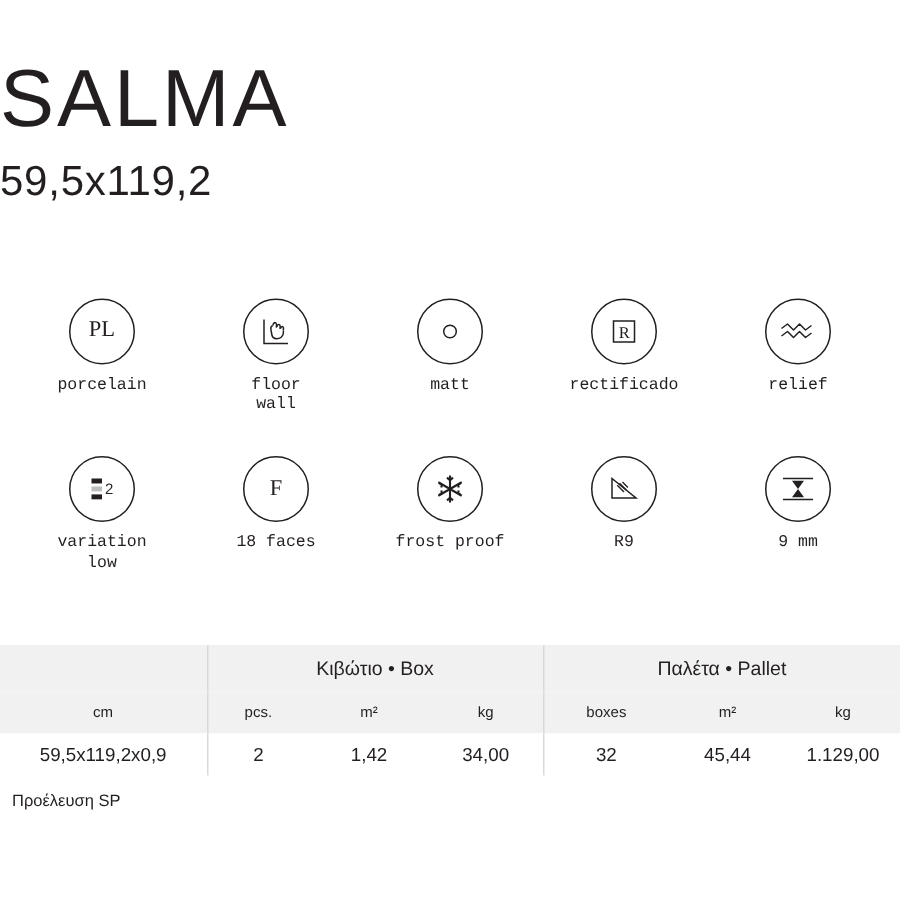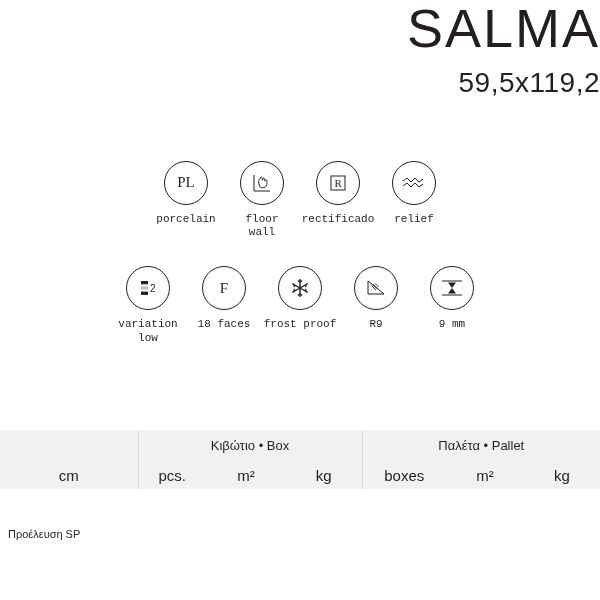--- a/index.html
+++ b/index.html
@@ -20,7 +20,8 @@
 
   
   .title-block {
-    text-align: right;
+    text-align: left;
+    padding-top: 38px;
   }
   .product-title {
     font-size: 54px;

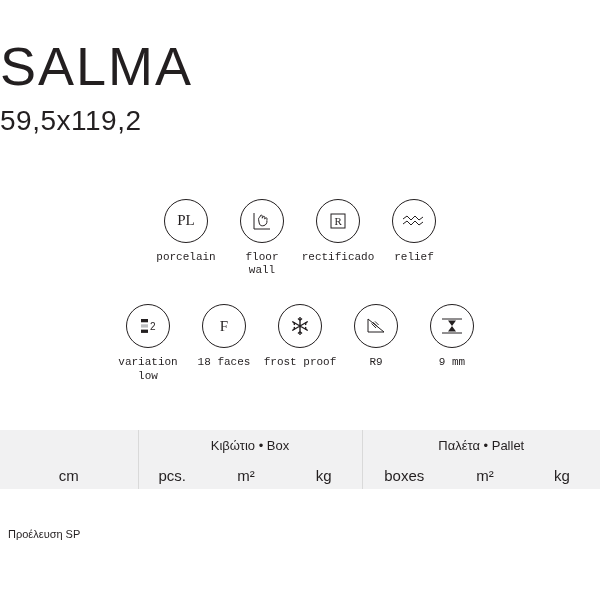--- a/index.html
+++ b/index.html
@@ -46,6 +46,7 @@
     display: flex;
     justify-content: center;
     align-items: flex-start;
+    gap: 40px;
   }
   .icon-row.row2 { margin-top: 26px; }
   .icon-cell {

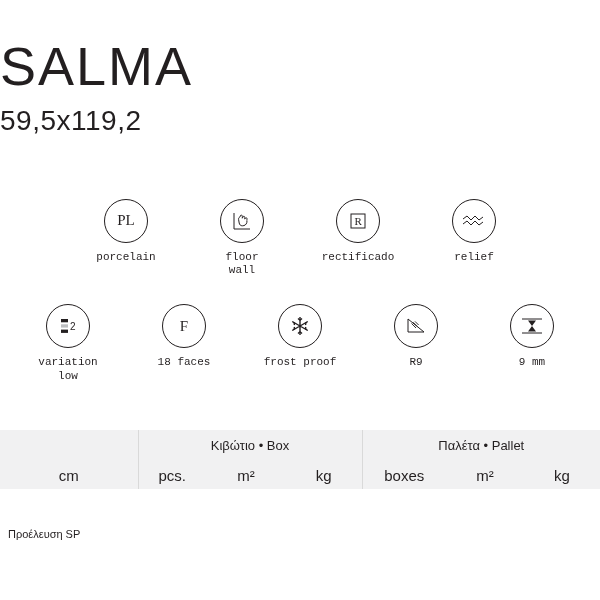--- a/index.html
+++ b/index.html
@@ -166,6 +166,14 @@
 wall</div>
       </div>
 
+      <div class="icon-cell">
+        <div class="circle">
+          <svg width="22" height="22" viewBox="0 0 22 22" fill="none" stroke="#231f20" stroke-width="1">
+            <circle cx="11" cy="11" r="4.2"></circle>
+          </svg>
+        </div>
+        <div class="icon-label">matt</div>
+      </div>
 
       <div class="icon-cell">
         <div class="circle">

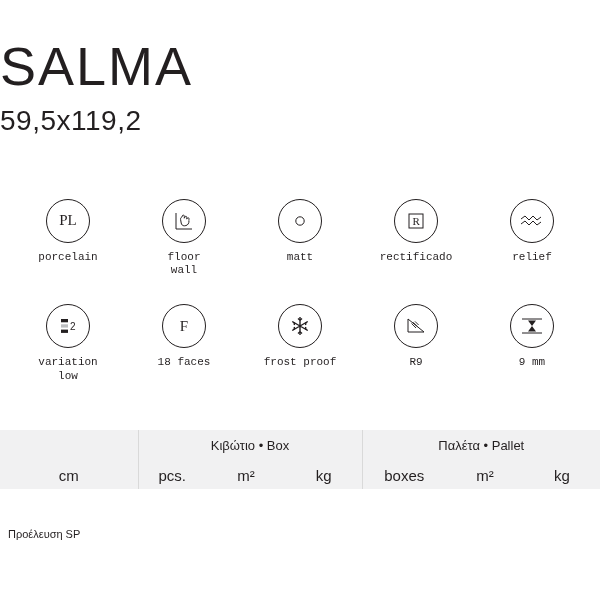--- a/index.html
+++ b/index.html
@@ -111,7 +111,7 @@
     height: 28px;
     text-align: center;
     vertical-align: middle;
-    font-size: 15px;
+    font-size: 10px;
   }
   .datarow td {
     height: 28px;

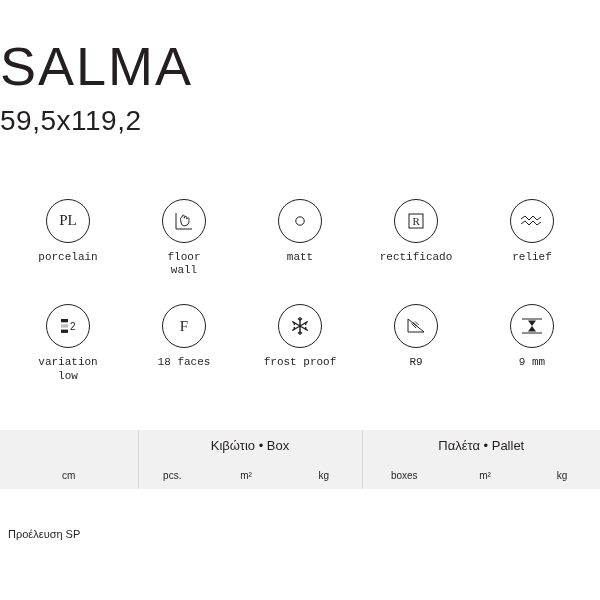--- a/index.html
+++ b/index.html
@@ -284,6 +284,15 @@
         <td>m²</td>
         <td>kg</td>
       </tr>
+      <tr class="datarow">
+        <td class="cm-cell">59,5x119,2x0,9</td>
+        <td class="vline-l">2</td>
+        <td>1,42</td>
+        <td class="vline-r">34,00</td>
+        <td>32</td>
+        <td>45,44</td>
+        <td>1.129,00</td>
+      </tr>
     </tbody>
       </table>
     <div class="origin">Προέλευση SP</div>

